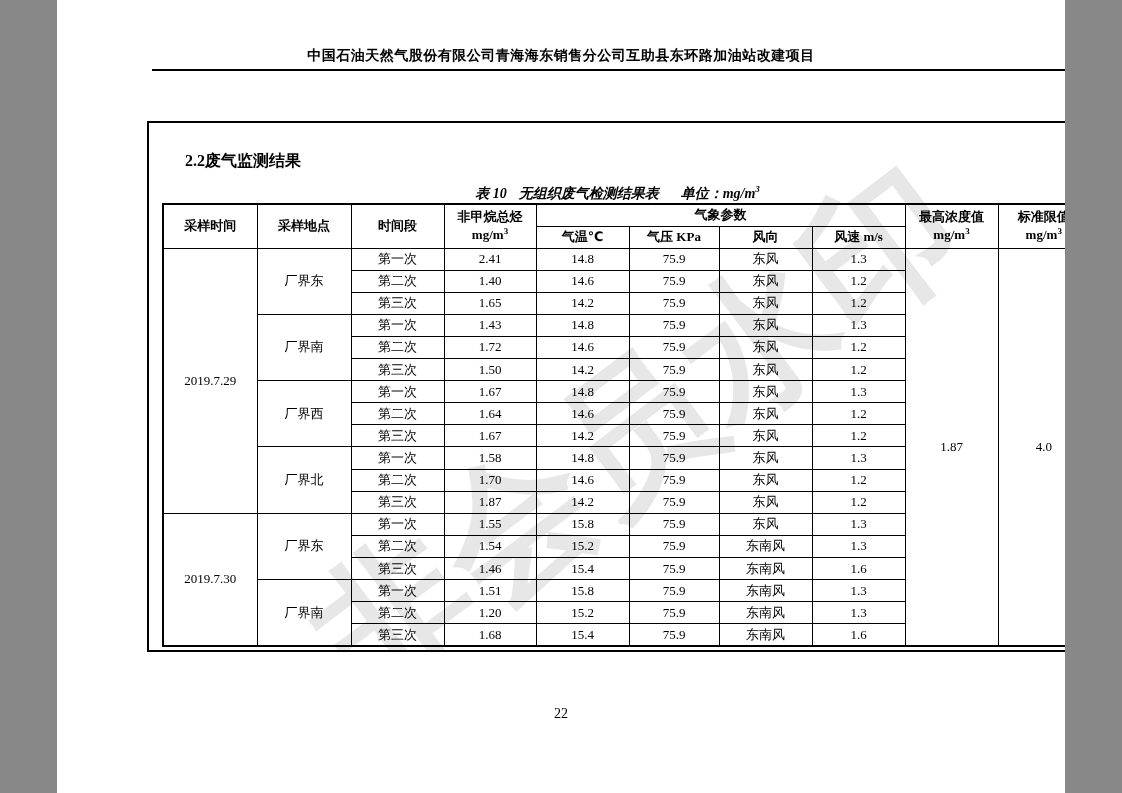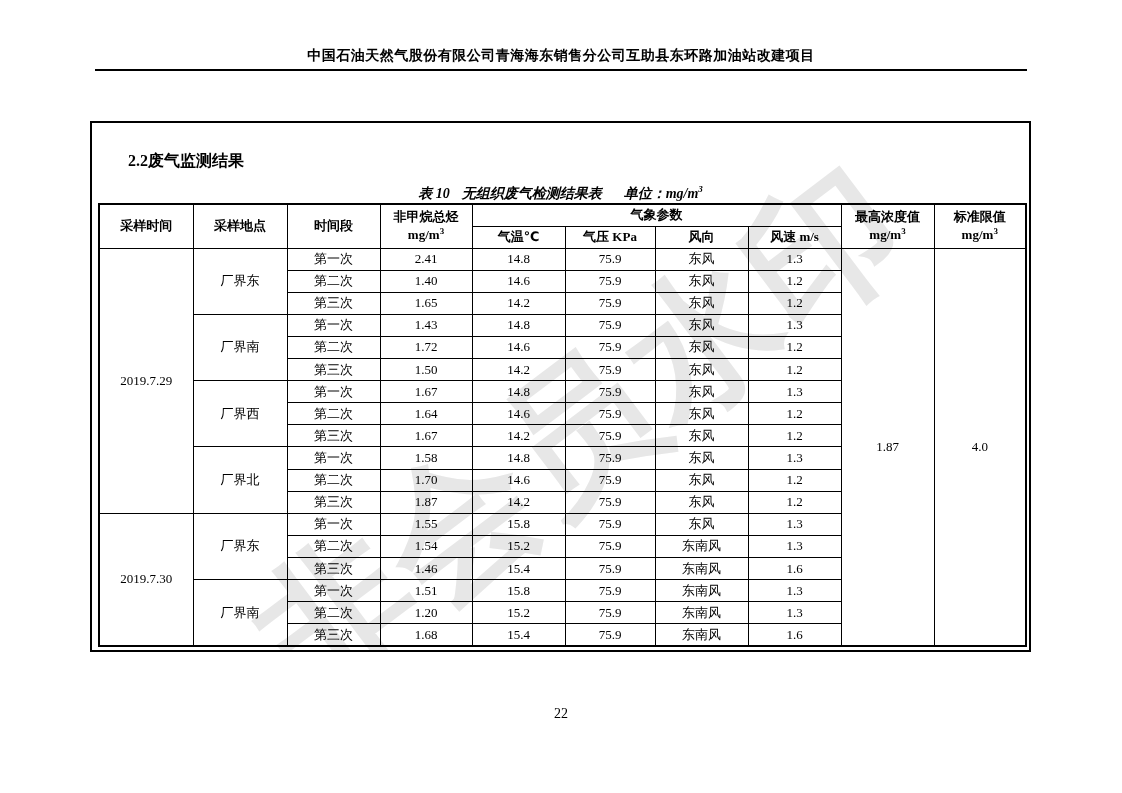--- a/index.html
+++ b/index.html
@@ -5,7 +5,7 @@
   * { margin:0; padding:0; box-sizing:border-box; }
   html,body { background:#888; }
   #canvas {
-    position:relative; width:1122px; height:793px; background:#ffffff;
+    position:relative; width:1008px; height:793px; background:#ffffff;
     font-family:"Liberation Serif","DejaVu Sans",serif; color:#000;
     margin:0 auto; overflow:hidden;
   }

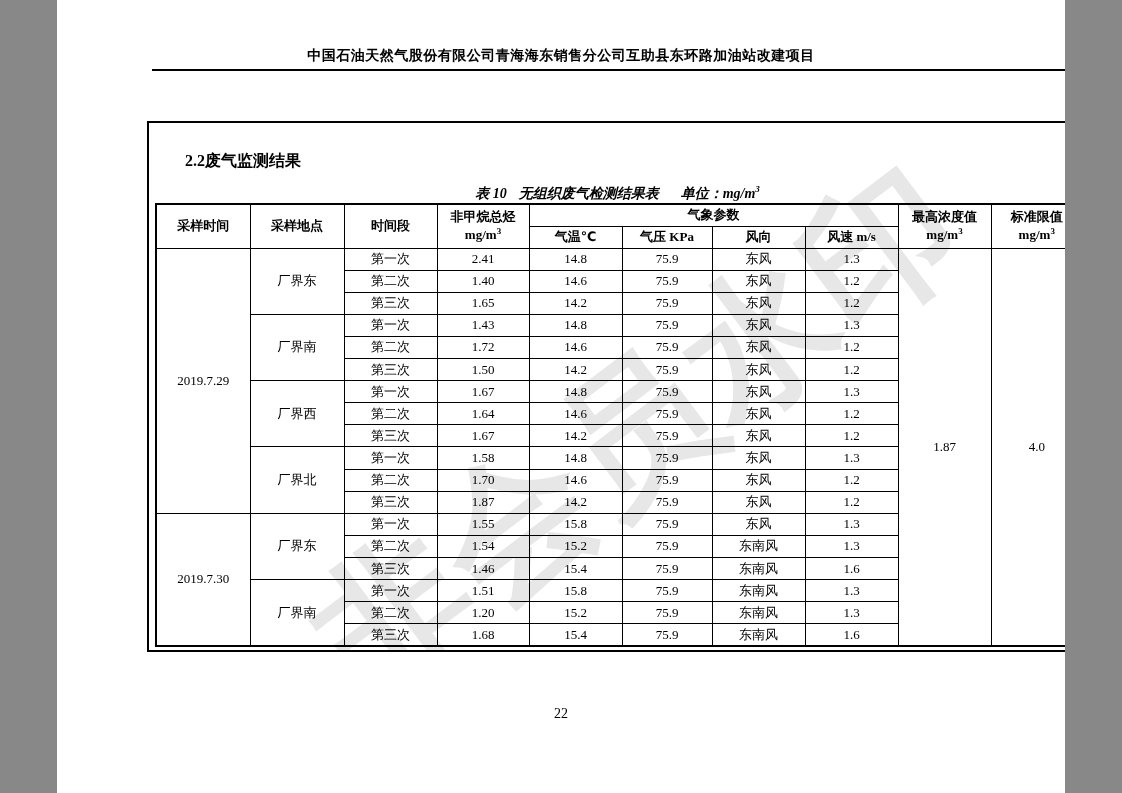--- a/index.html
+++ b/index.html
@@ -42,7 +42,7 @@
   .table-caption .gap-sm { display:inline-block; width:12px; }
   sup { font-size:9px; }
   table.results {
-    position:absolute; left:6px; top:80px; width:927px; height:444px;
+    position:absolute; left:13px; top:80px; width:927px; height:444px;
     border-collapse:collapse; table-layout:fixed; z-index:1;
     font-size:13px;
   }

